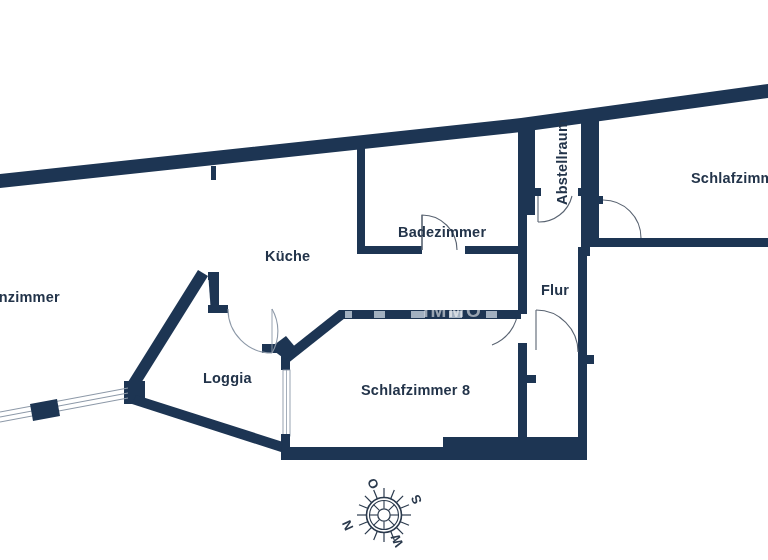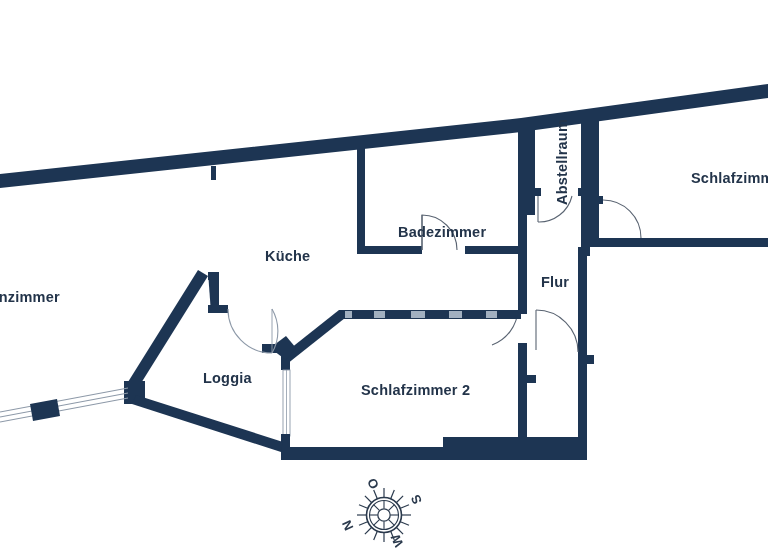--- a/index.html
+++ b/index.html
@@ -249,7 +249,7 @@
 
   <div class="room-label" style="left:691px; top:170px;">Schlafzimmer</div>
 
-  <div class="room-label" style="left:541px; top:274px;">Flur</div>
+  <div class="room-label" style="left:541px; top:282px;">Flur</div>
 
   <div class="room-label" style="left:203px; top:370px;text-align:center;">Loggia</div>
 

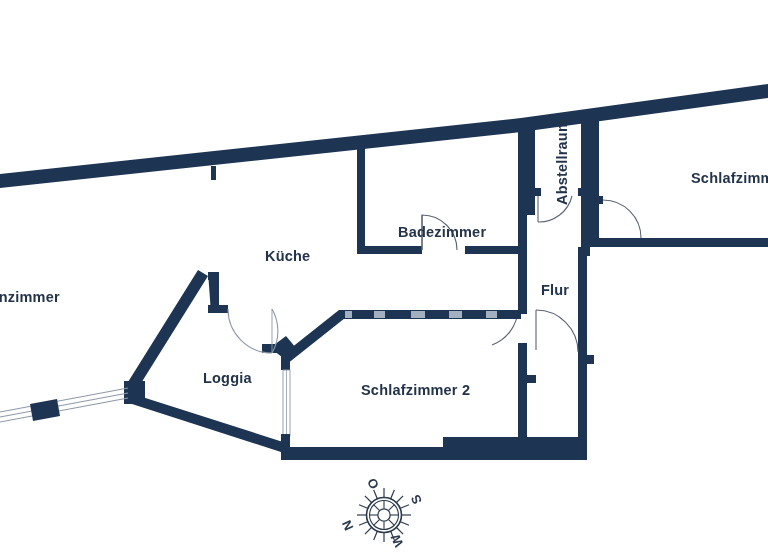--- a/index.html
+++ b/index.html
@@ -260,6 +260,7 @@
   <div class="compass-letter" style="left:391px; top:533px; transform:rotate(-115deg);">W</div>
   <div class="compass-letter" style="left:343px; top:518px; transform:rotate(-115deg);">N</div>
 
+  <div id="watermark">IMMO</div>
 
 </div>
 

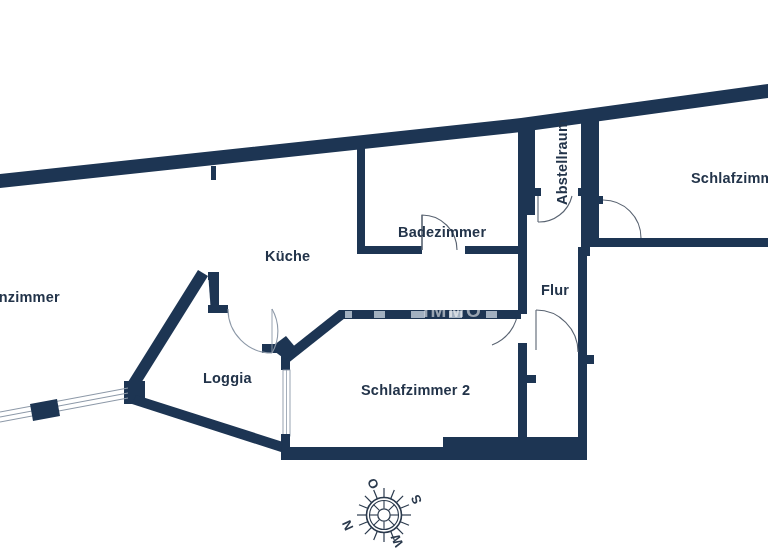--- a/index.html
+++ b/index.html
@@ -253,7 +253,7 @@
 
   <div class="room-label" style="left:203px; top:370px;text-align:center;">Loggia</div>
 
-  <div class="room-label" style="left:361px; top:382px;">Schlafzimmer 2</div>
+  <div class="room-label" style="left:361px; top:382px;">Schlafzimmer 8</div>
 
   <div class="compass-letter" style="left:368px; top:476px; transform:rotate(-115deg);">O</div>
   <div class="compass-letter" style="left:412px; top:492px; transform:rotate(-115deg);">S</div>

